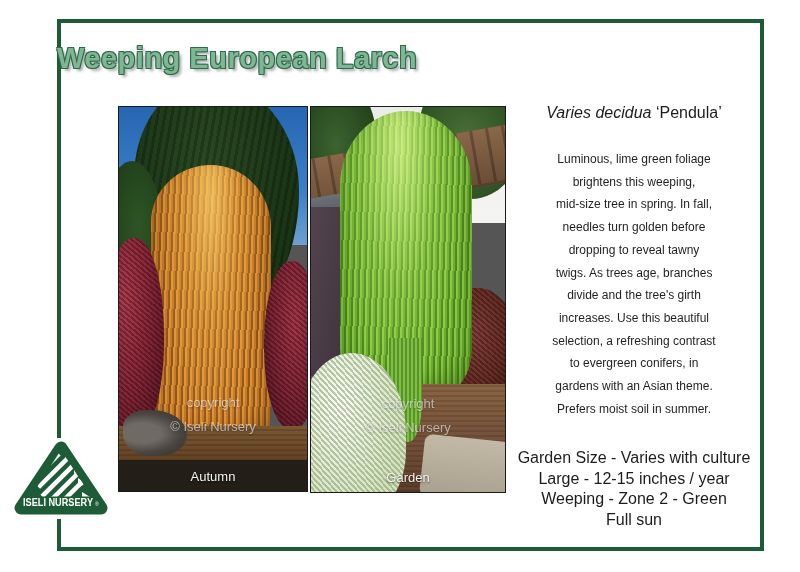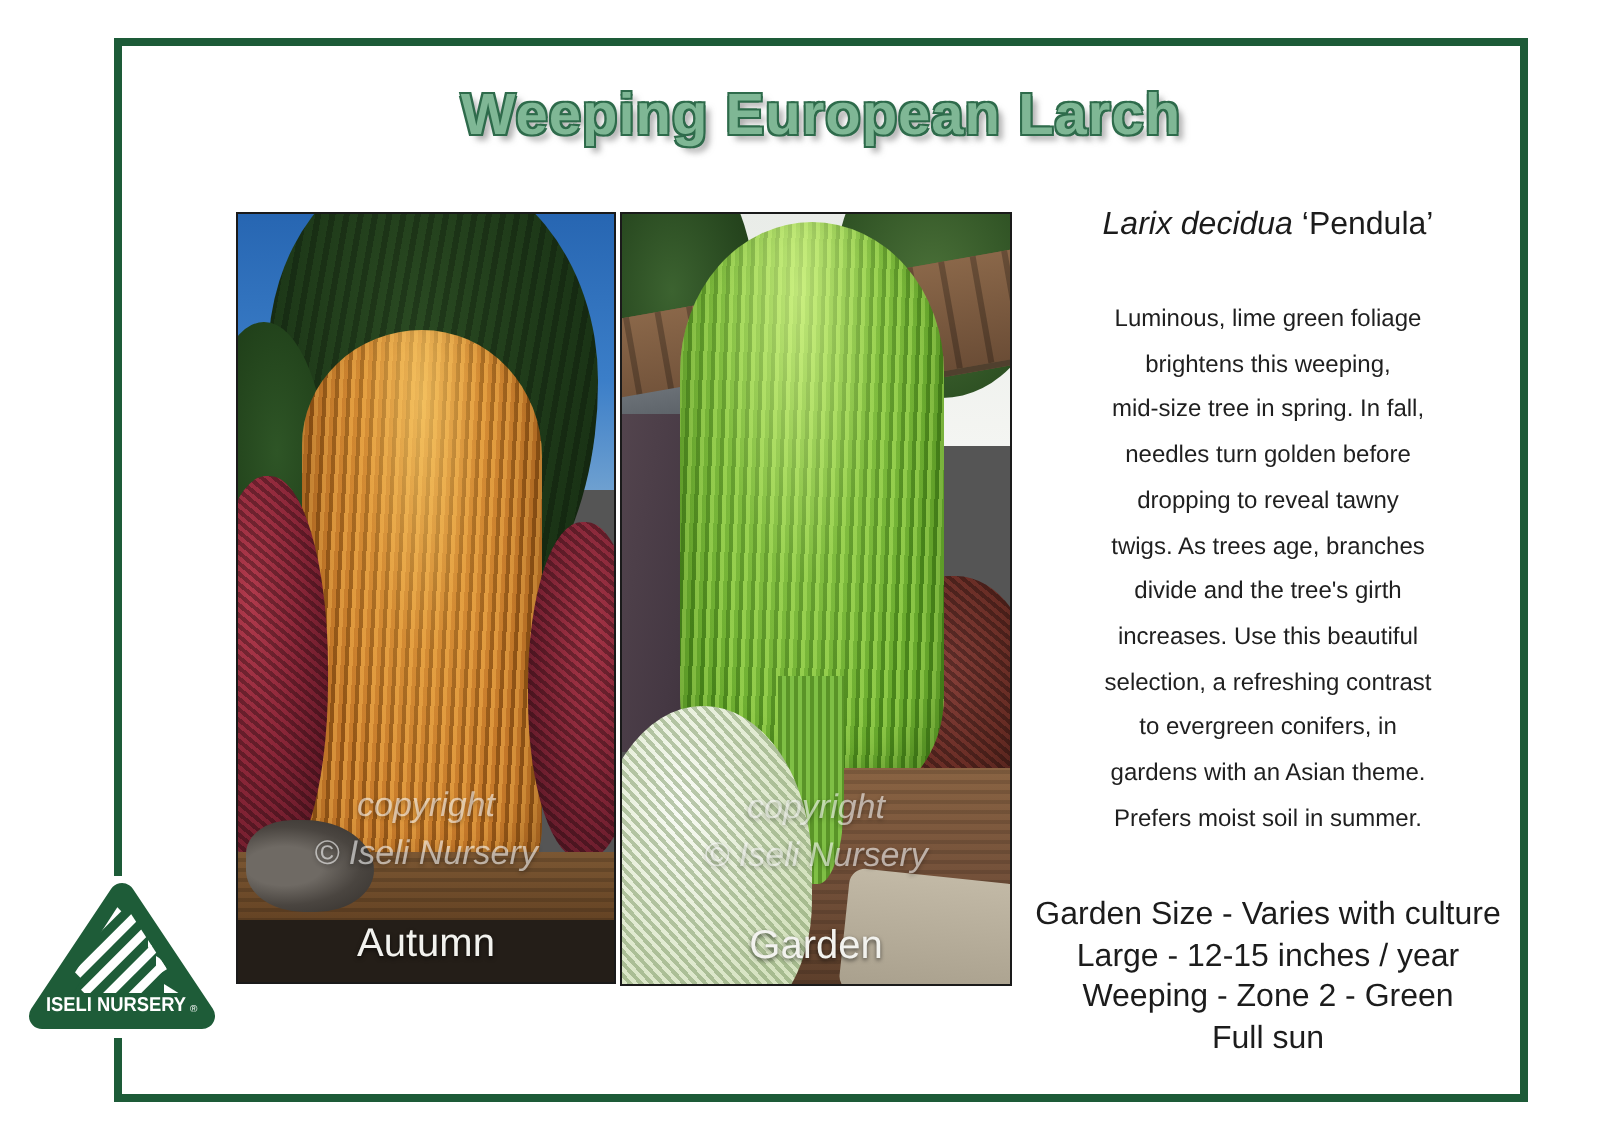--- a/index.html
+++ b/index.html
@@ -11,7 +11,7 @@
          border:4px solid #1d5b38;box-sizing:border-box;background:#ffffff;}
 
   
-  .title{position:absolute;left:57px;top:42px;width:707px;text-align:center;
+  .title{position:absolute;left:57px;top:42px;width:707px;
          font-size:29px;font-weight:bold;letter-spacing:.5px;color:#7fb795;
          text-shadow:-1px -1px 0 #2e6b4b,1px -1px 0 #2e6b4b,-1px 1px 0 #2e6b4b,
                      1px 1px 0 #2e6b4b,3px 3px 3px rgba(115,115,115,.6);}

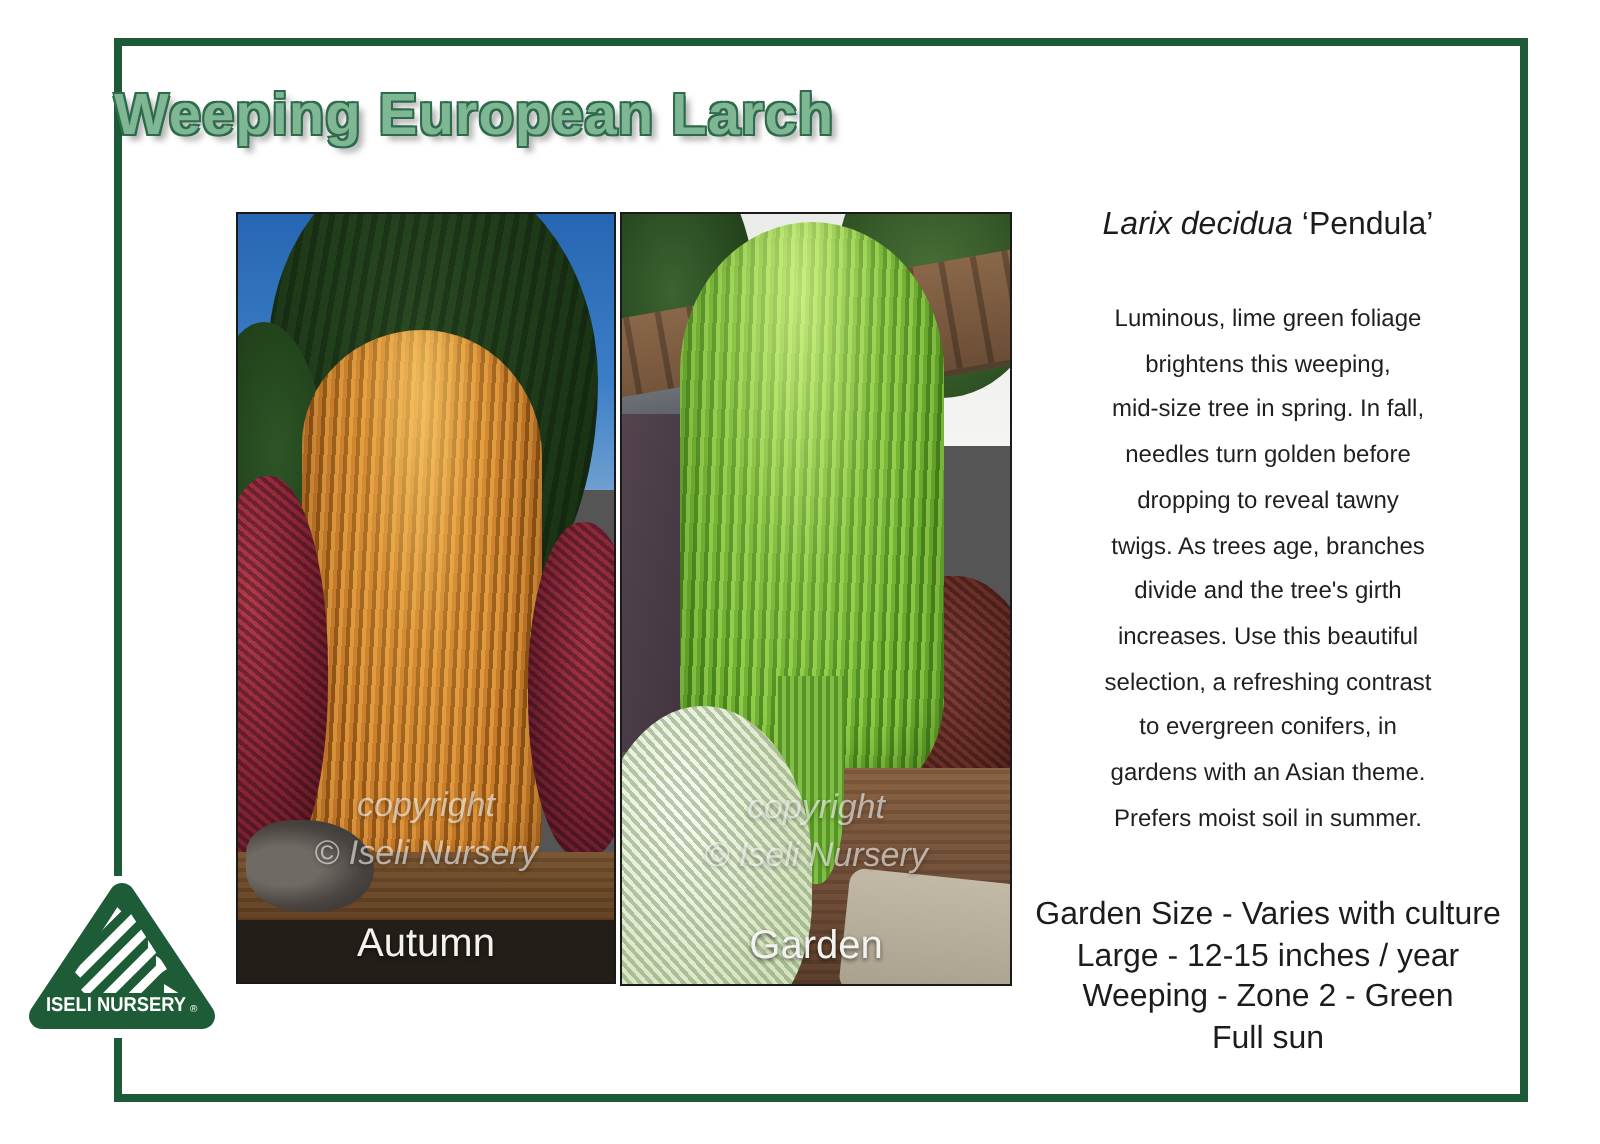--- a/index.html
+++ b/index.html
@@ -153,7 +153,7 @@
 
 <div class="info-col">
   <div class="species">
-    <span class="latin">Larix decidua</span><span> ‘Pendula’</span>
+    <span class="latin">Varies decidua</span><span> ‘Pendula’</span>
   </div>
   <div class="description">Luminous, lime green foliage
 brightens this weeping,

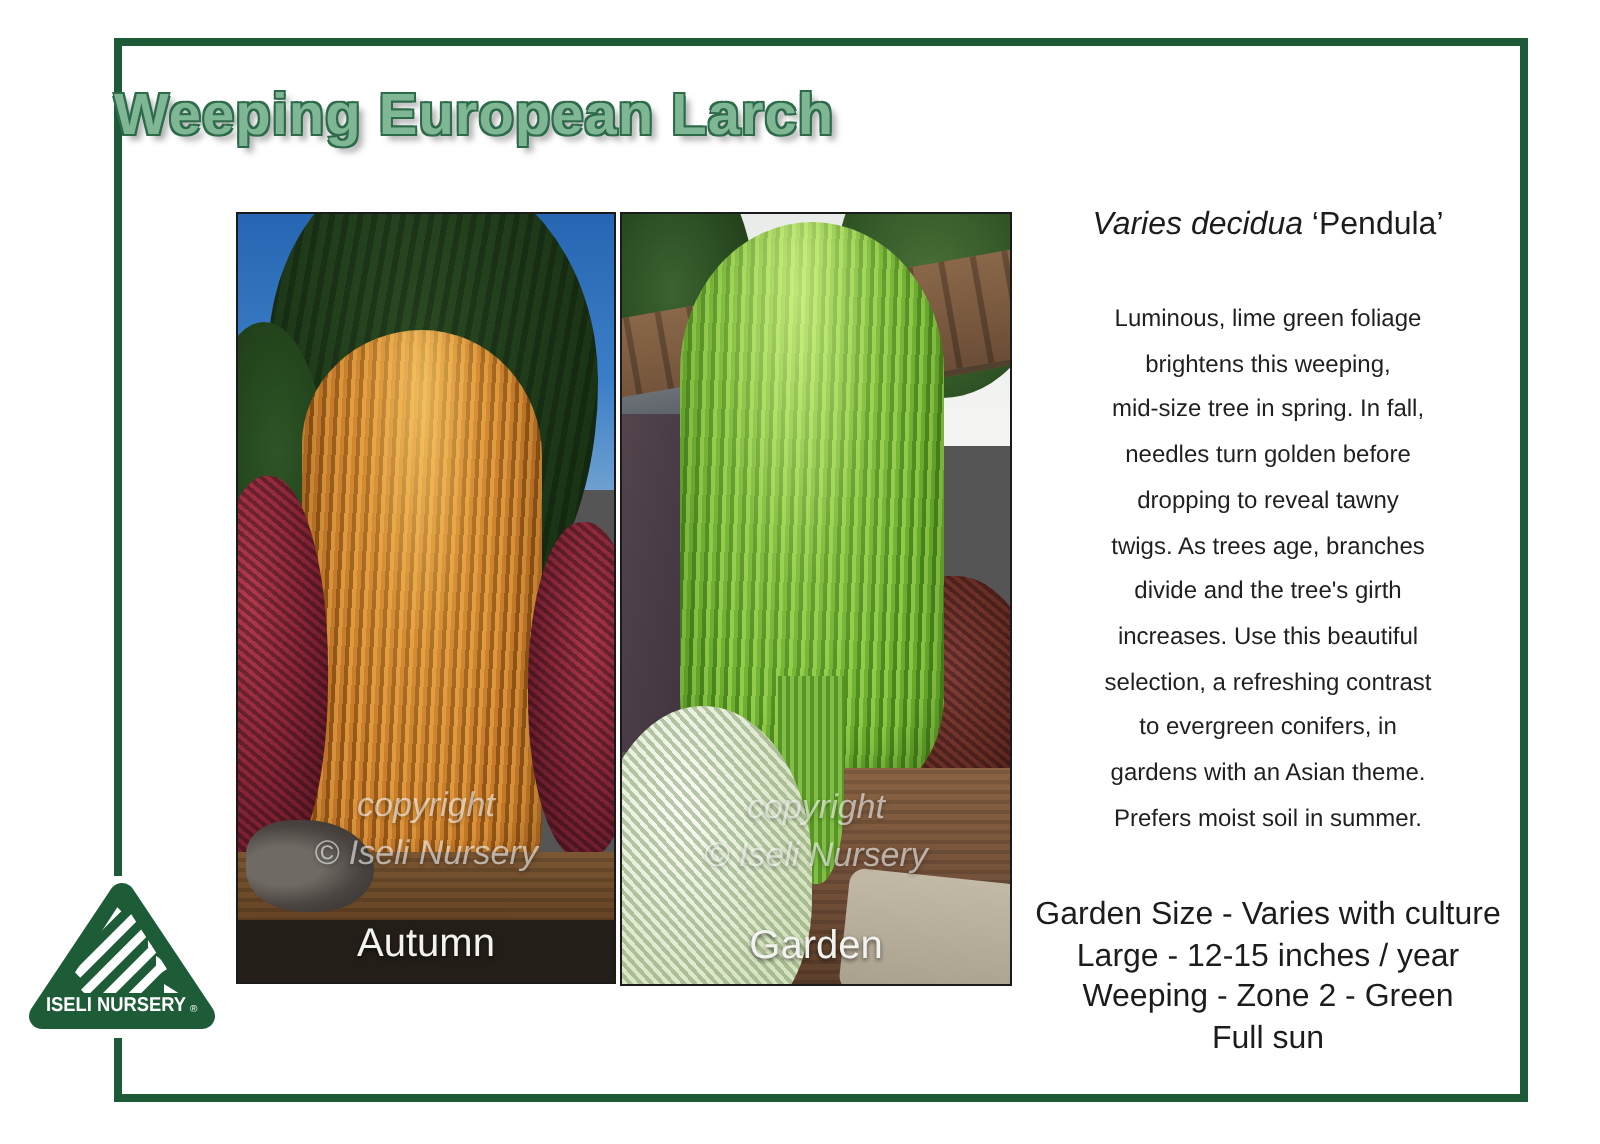--- a/index.html
+++ b/index.html
@@ -90,7 +90,7 @@
 
   
   .watermark{left:0;right:0;top:74%;text-align:center;color:rgba(255,255,255,.58);
-      font-size:17px;line-height:24px;text-shadow:0 1px 2px rgba(0,0,0,.3);font-style:italic;}
+      font-size:13px;line-height:24px;text-shadow:0 1px 2px rgba(0,0,0,.3);}
   .caption{left:0;right:0;bottom:7px;text-align:center;color:#f2f2ee;font-size:20px;
       text-shadow:0 1px 2px rgba(0,0,0,.6);}
 

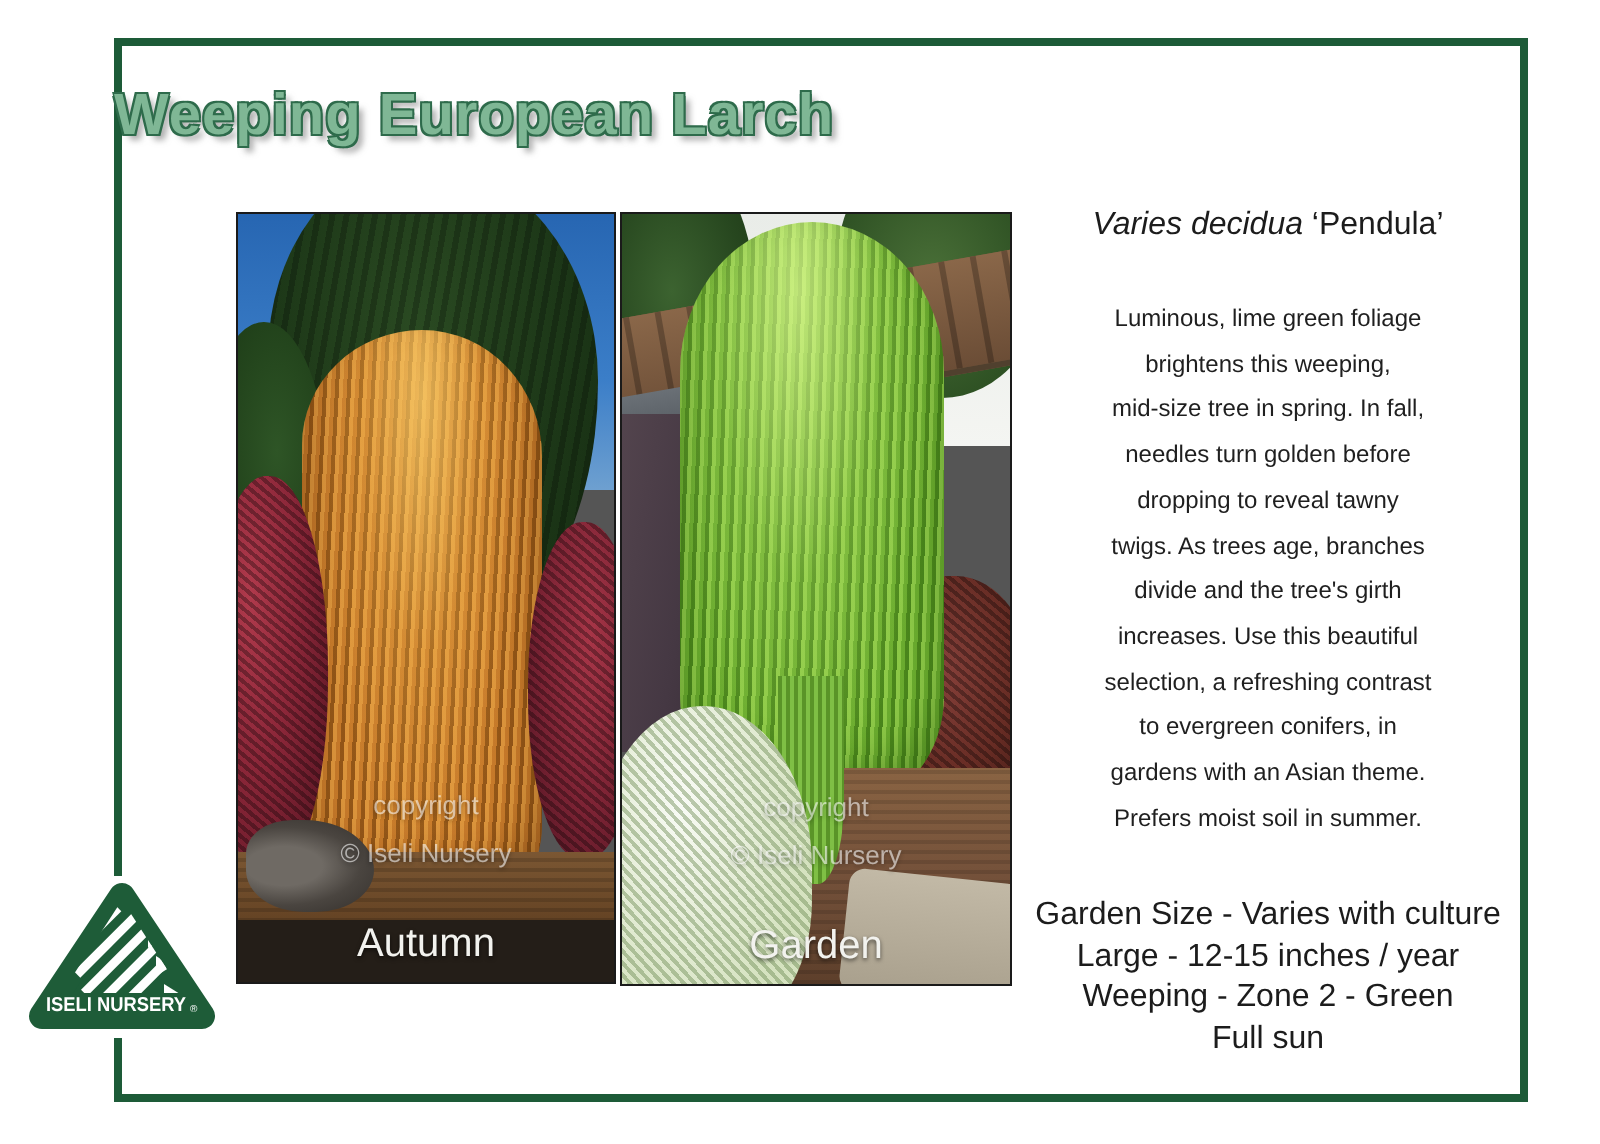--- a/index.html
+++ b/index.html
@@ -91,7 +91,7 @@
   
   .watermark{left:0;right:0;top:74%;text-align:center;color:rgba(255,255,255,.58);
       font-size:13px;line-height:24px;text-shadow:0 1px 2px rgba(0,0,0,.3);}
-  .caption{left:0;right:0;bottom:7px;text-align:center;color:#f2f2ee;font-size:20px;
+  .caption{left:0;right:0;bottom:7px;text-align:center;color:#f2f2ee;font-size:13px;
       text-shadow:0 1px 2px rgba(0,0,0,.6);}
 
   

